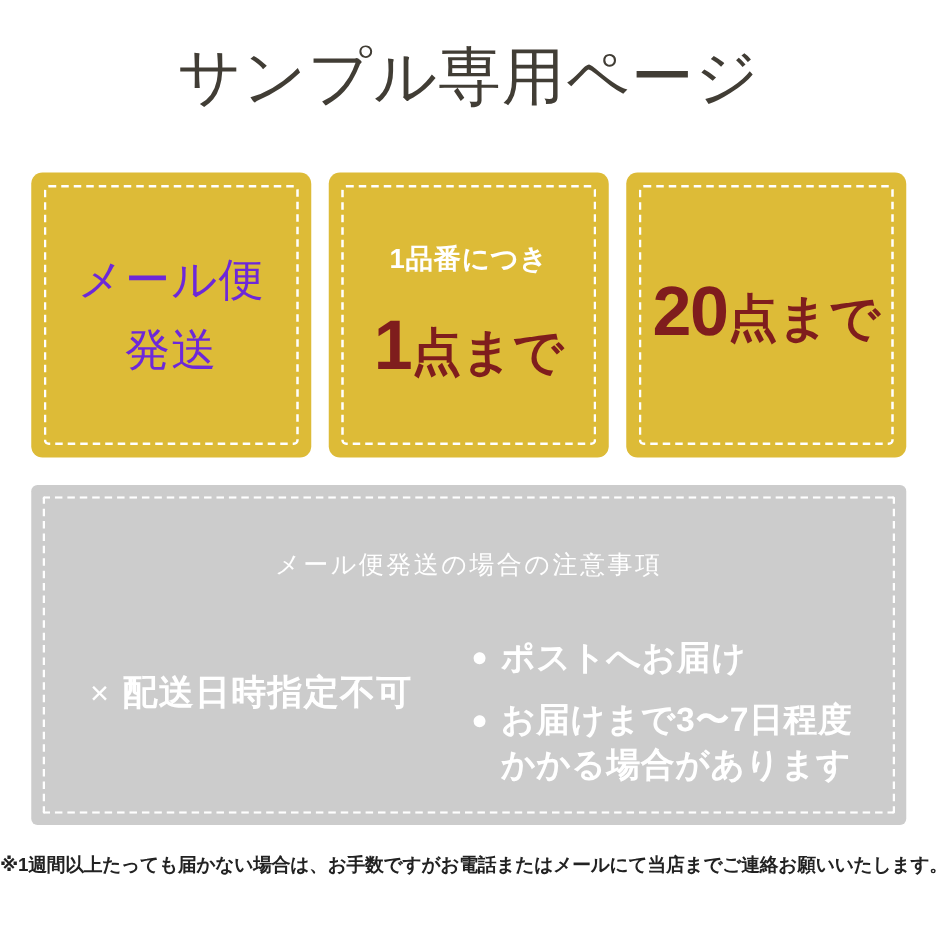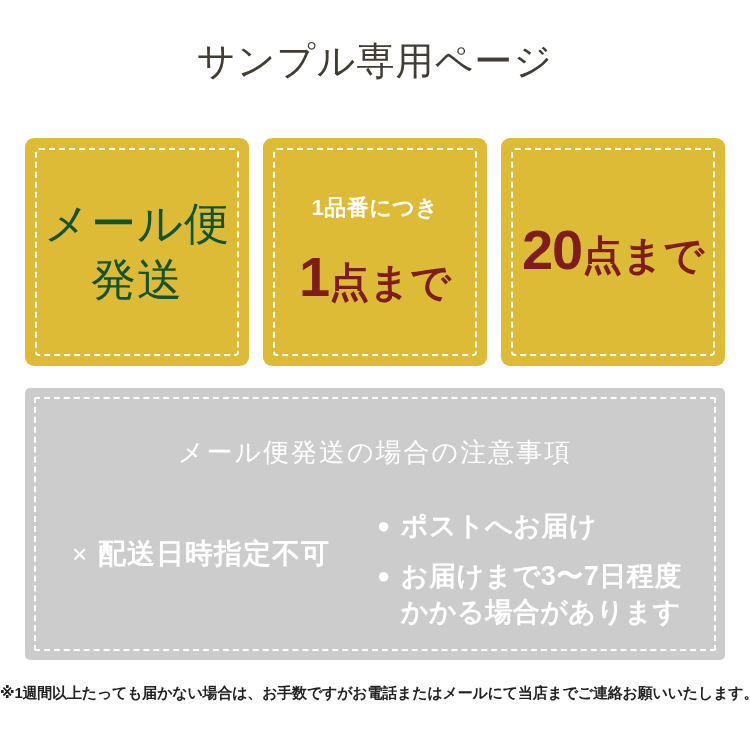--- a/index.html
+++ b/index.html
@@ -28,7 +28,7 @@
     top: 32px;
     width: 750px;
     text-align: center;
-    font-size: 38px;
+    font-size: 50px;
     line-height: 58px;
     color: #413d35;
     font-weight: 400;

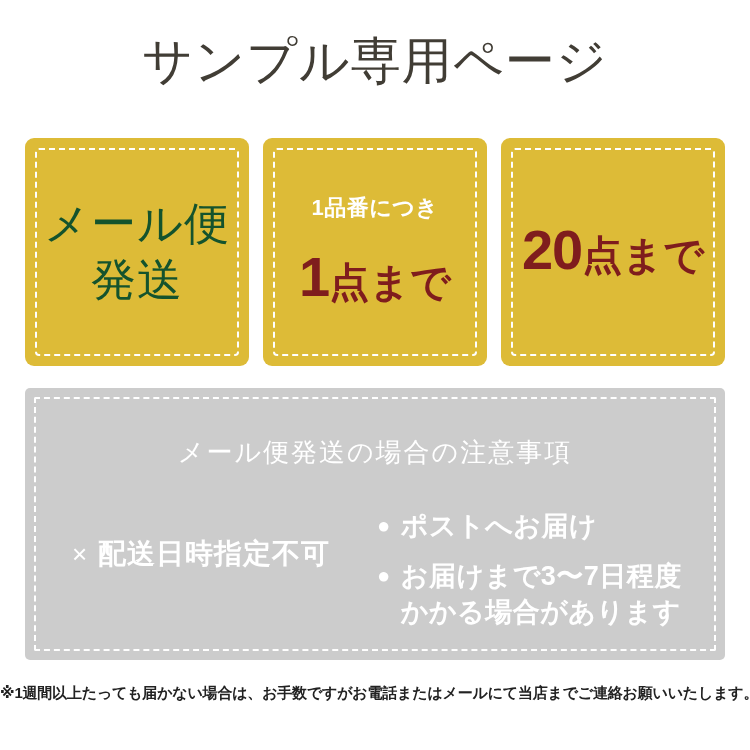--- a/index.html
+++ b/index.html
@@ -80,11 +80,11 @@
   .box-mail .line-a,
   .box-mail .line-b {
     display: block;
-    font-size: 45px;
+    font-size: 36px;
     line-height: 56px;
     font-weight: 400;
     letter-spacing: 1px;
-    color: #14532d;
+    color: #6d28d9;
     white-space: nowrap;
   }
 

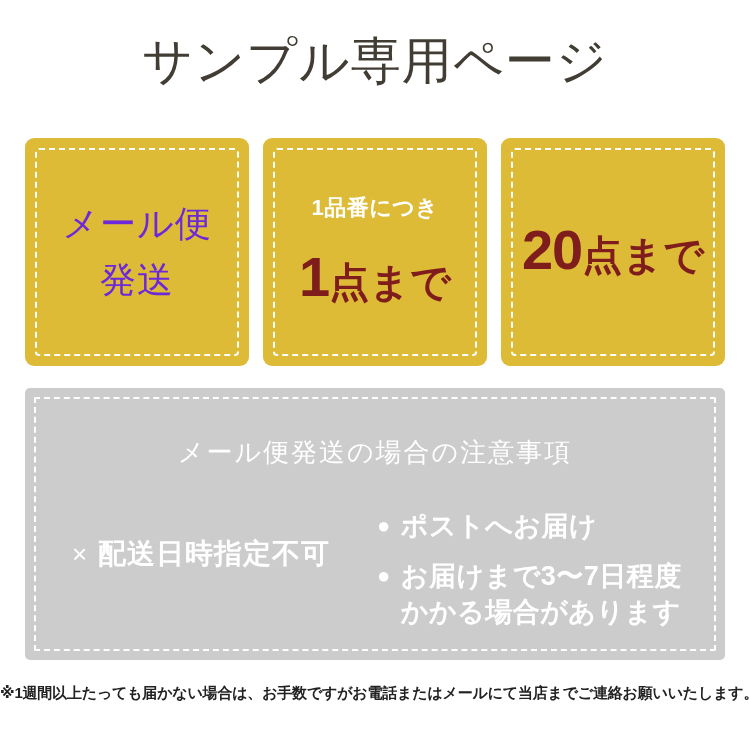--- a/index.html
+++ b/index.html
@@ -144,7 +144,7 @@
     top: 48px;
     width: 700px;
     text-align: center;
-    font-size: 26px;
+    font-size: 20px;
     line-height: 32px;
     color: #ffffff;
     font-weight: 400;

